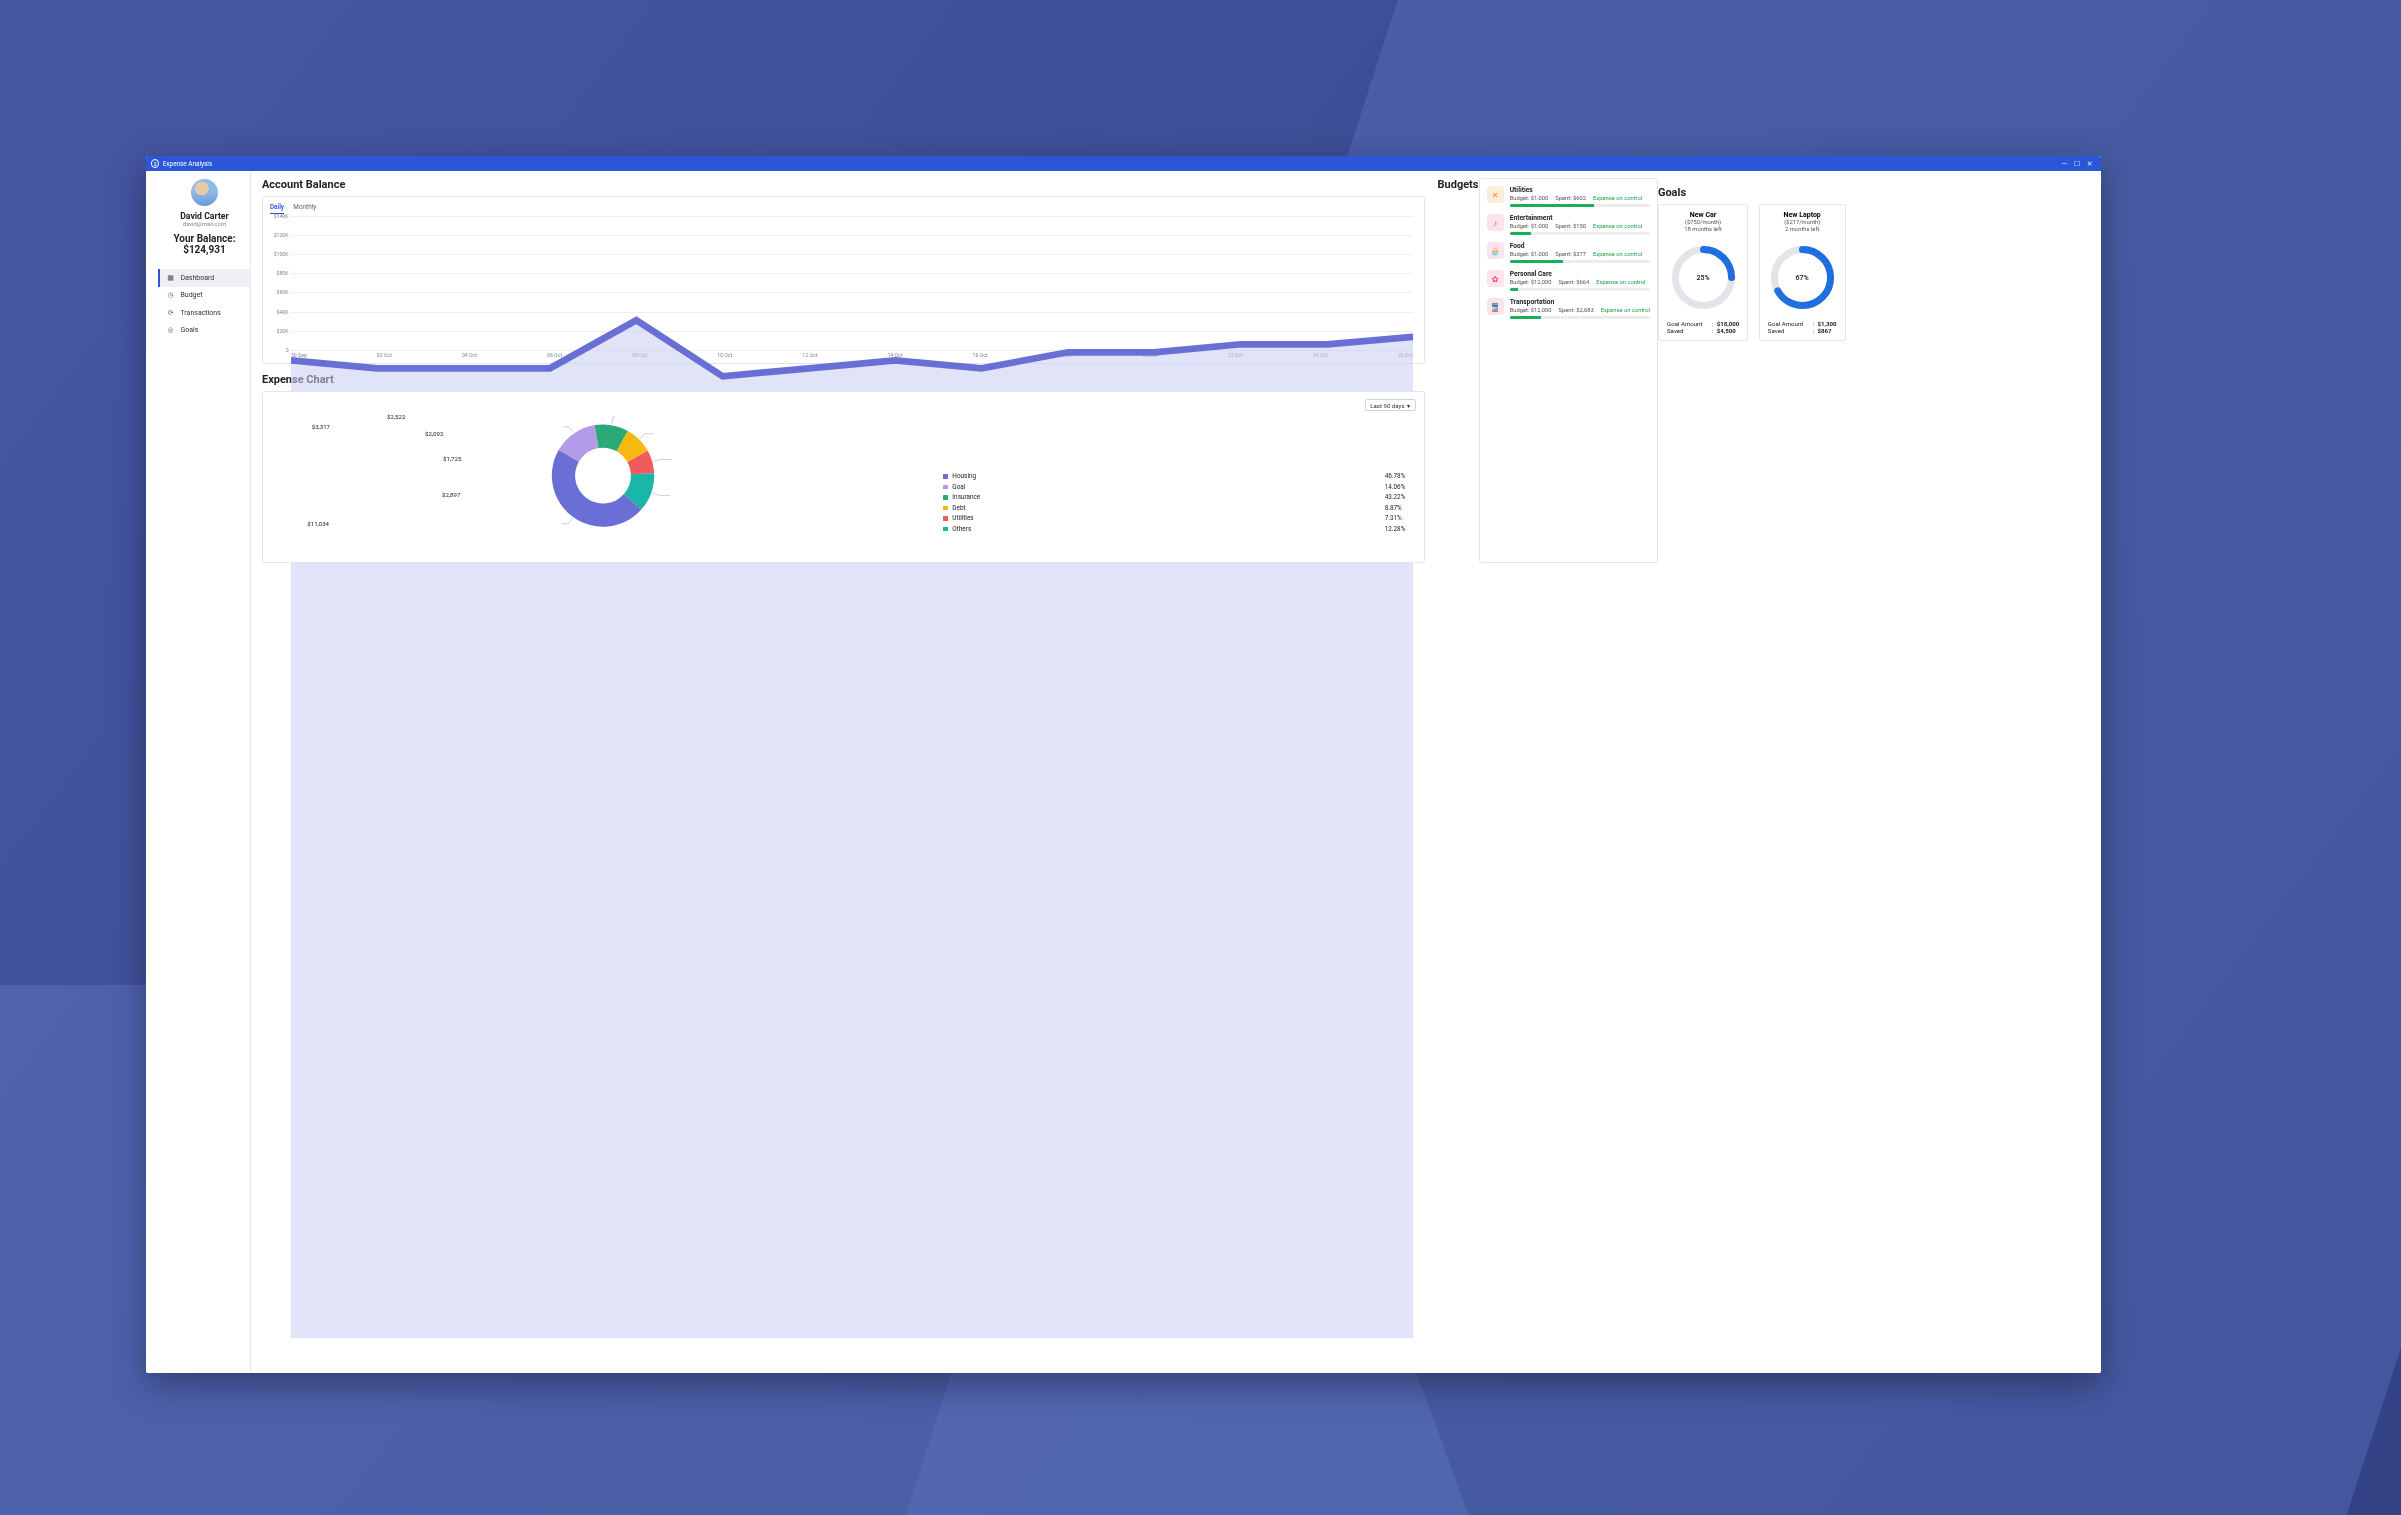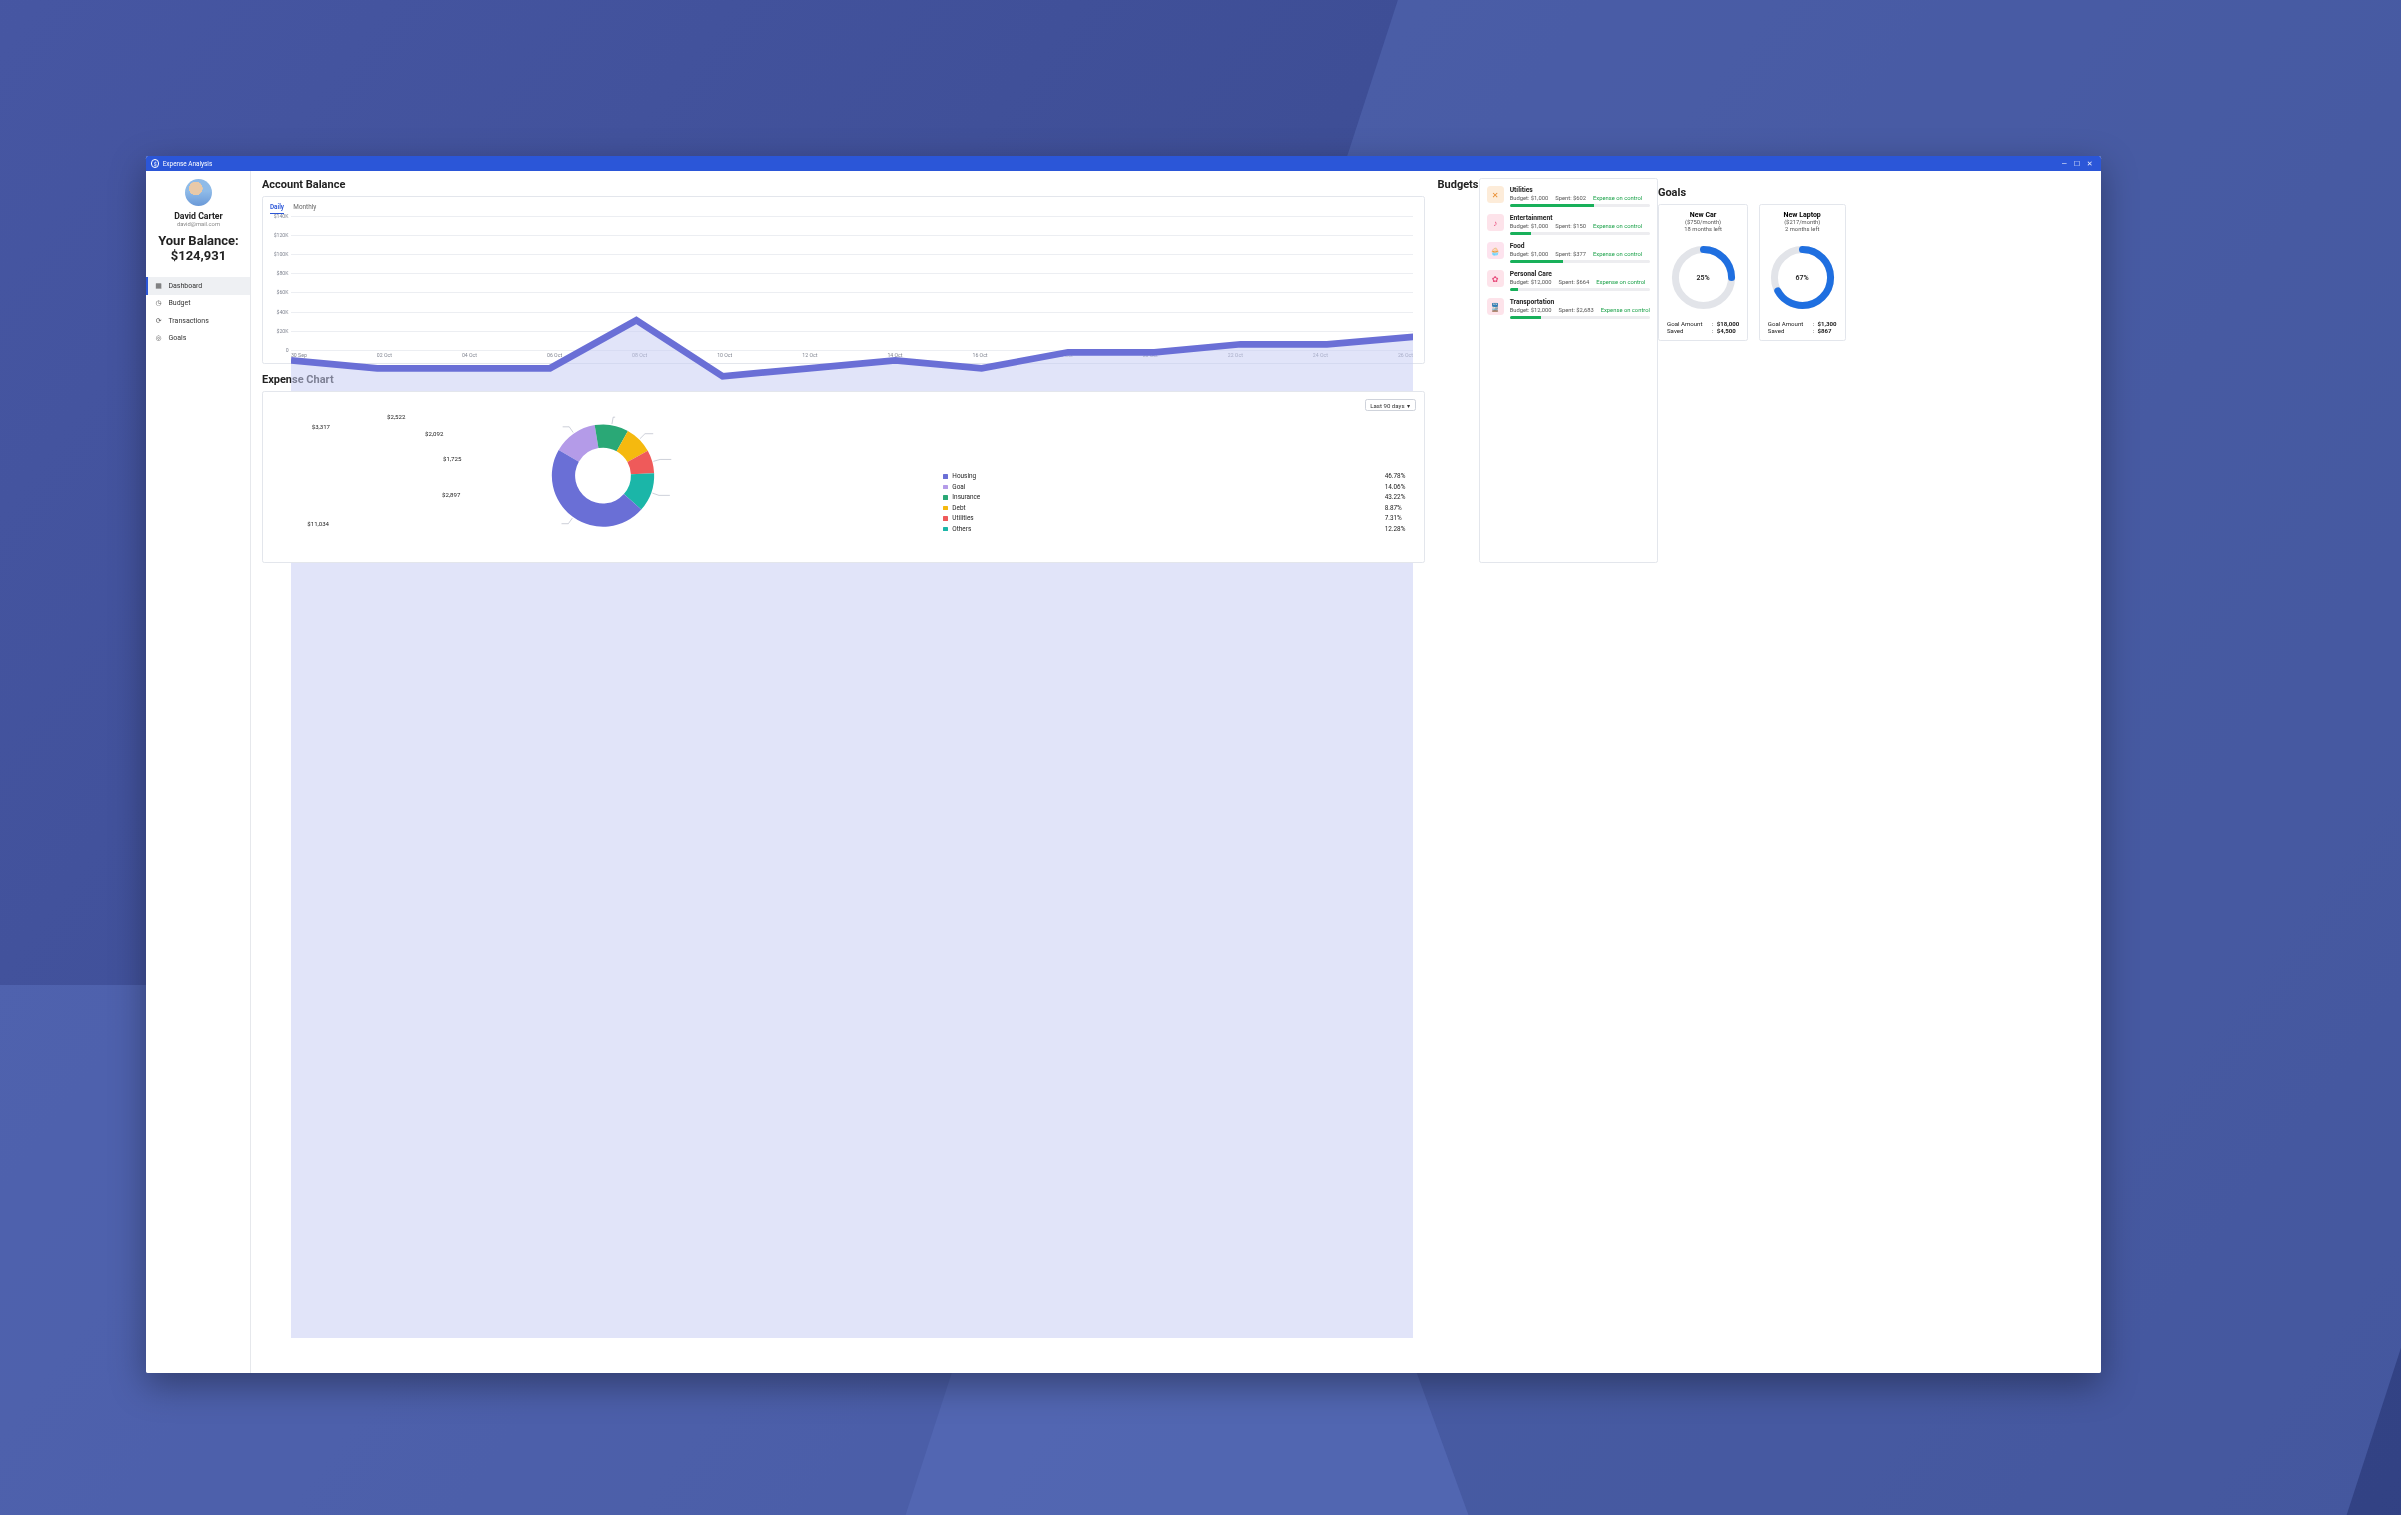--- a/index.html
+++ b/index.html
@@ -38,7 +38,7 @@
   .body { flex:1; display:flex; min-height:0; background:#fff; }
 
   
-  .sidebar { width:105px; border-right:0.6px solid #e6e8ec; display:flex; flex-direction:column; align-items:stretch; padding-top:8.1px; }
+  .sidebar { width:105px; border-right:0.6px solid #e6e8ec; display:flex; flex-direction:column; align-items:stretch; padding-top:8.1px;padding-left:12px; }
   .avatar { width:27px; height:27px; border-radius:50%; background: radial-gradient(circle at 40% 35%, #e8c9a8 0 28%, transparent 29%), linear-gradient(180deg,#8fbbe8 45%,#6a99d8 100%); margin:0 auto 4.7px; }
   .username { text-align:center; font-weight:700; color:#222; font-size:8.7px; }
   .usermail { text-align:center; font-size:5.8px; color:#888; margin-top:0.6px; }

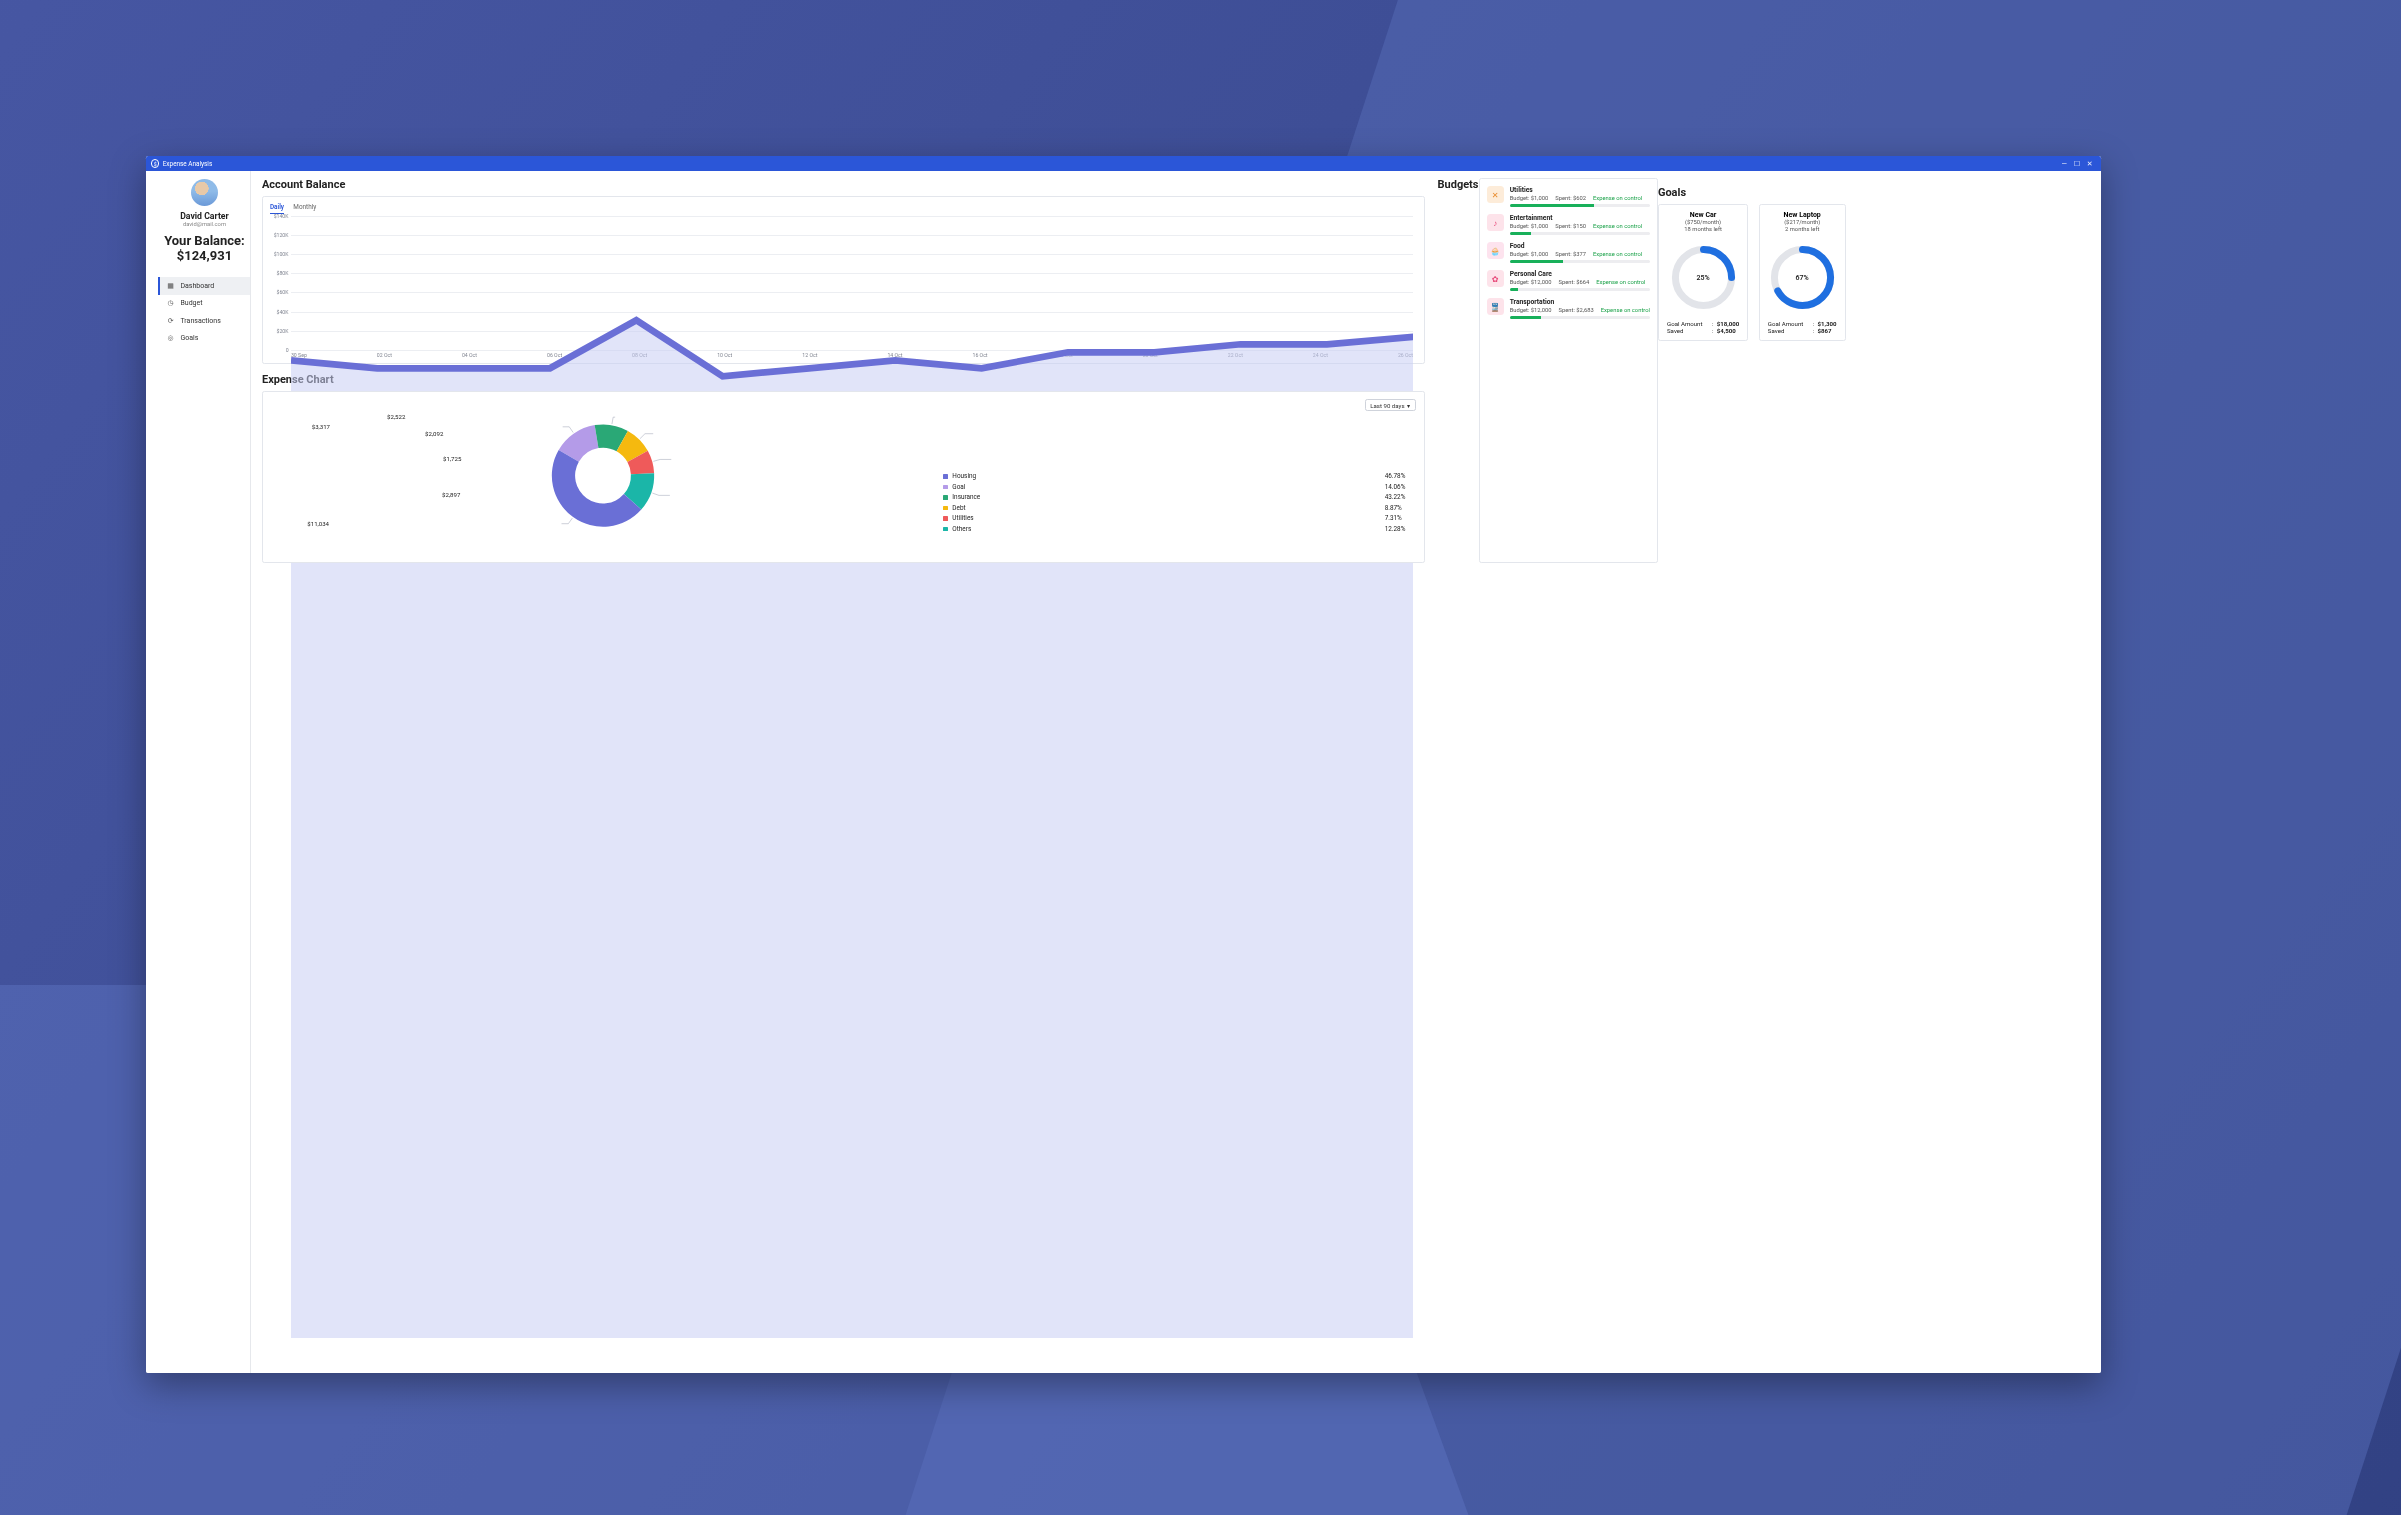--- a/index.html
+++ b/index.html
@@ -42,7 +42,7 @@
   .avatar { width:27px; height:27px; border-radius:50%; background: radial-gradient(circle at 40% 35%, #e8c9a8 0 28%, transparent 29%), linear-gradient(180deg,#8fbbe8 45%,#6a99d8 100%); margin:0 auto 4.7px; }
   .username { text-align:center; font-weight:700; color:#222; font-size:8.7px; }
   .usermail { text-align:center; font-size:5.8px; color:#888; margin-top:0.6px; }
-  .balance  { text-align:center; font-size:13px; font-weight:700; color:#222; margin-top:5.8px; }
+  .balance  { text-align:center; font-size:10px; font-weight:700; color:#222; margin-top:5.8px; }
   .nav { margin-top:14px; display:flex; flex-direction:column; }
   .nav-item { display:flex; align-items:center; gap:5.8px; height:17.4px; padding:0 8.1px; font-size:7px; color:#333; cursor:pointer; }
   .nav-item.active { background:#eef0f3; position:relative; }

